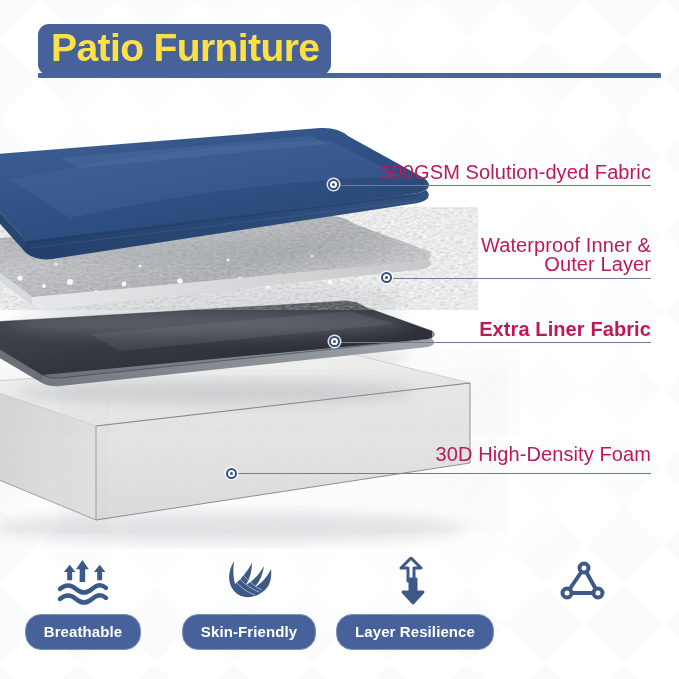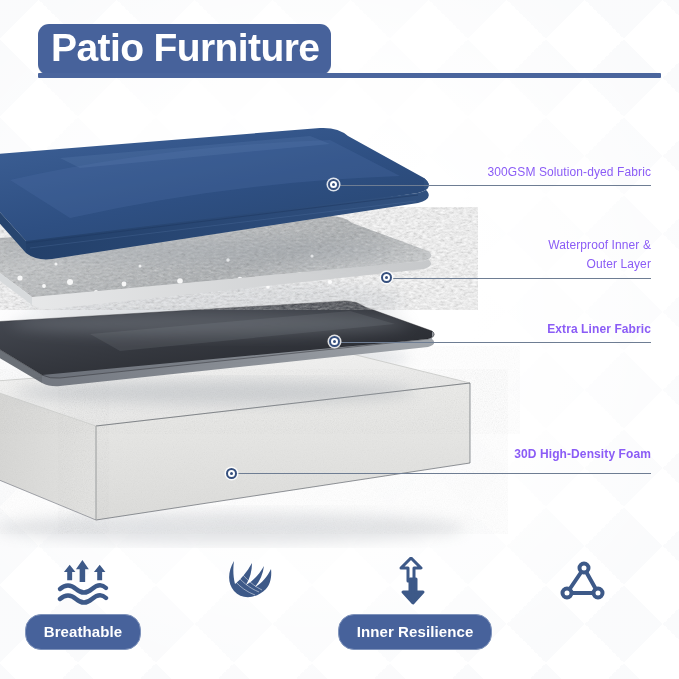--- a/index.html
+++ b/index.html
@@ -58,7 +58,7 @@
   }
   .title-pill {
     background: #47629b;
-    color: #ffffff;
+    color: #fde047;
     font-size: 39px;
     font-weight: bold;
     letter-spacing: -0.6px;

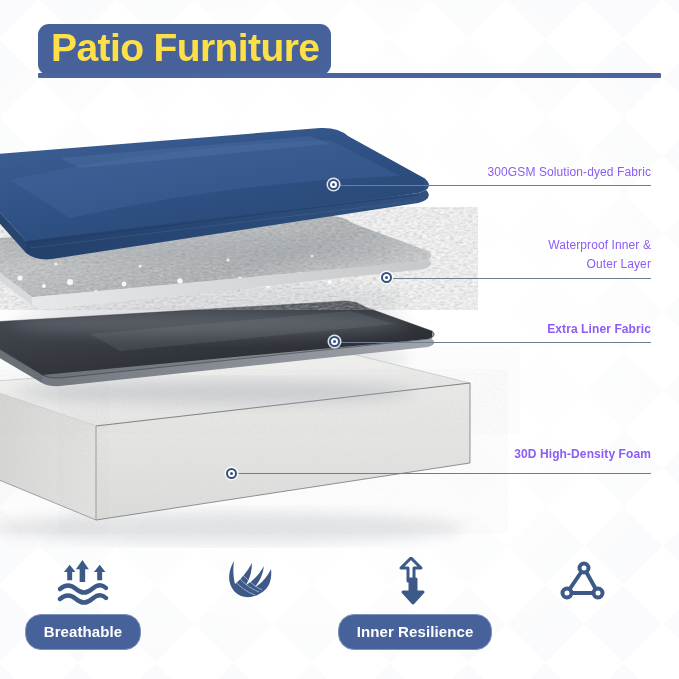--- a/index.html
+++ b/index.html
@@ -98,8 +98,8 @@
   
   .callout {
     position: absolute;
-    color: #8b5cf6;
-    font-size: 12px;
+    color: #be185d;
+    font-size: 20px;
     letter-spacing: .1px;
     line-height: 19px;
     text-align: right;

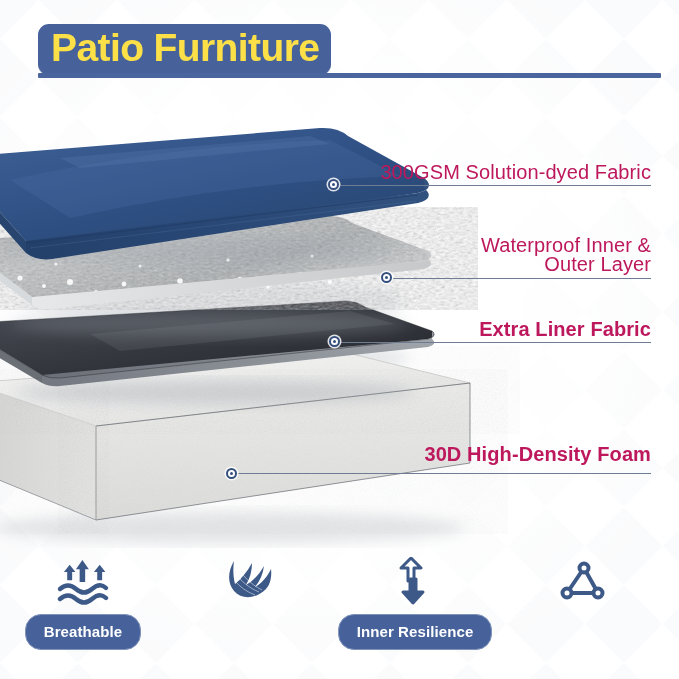--- a/index.html
+++ b/index.html
@@ -132,7 +132,7 @@
   #cal0 { right: 28px; top: 163px; }
   #cal1 { right: 28px; top: 236px; }
   #cal2 { right: 28px; top: 320px; font-weight: bold; }
-  #cal3 { right: 28px; top: 445px; font-weight: bold; }
+  #cal3 { right: 28px; top: 445px; }
 
   #line0 { left: 340px; top: 185px; width: 311px; }
   #line1 { left: 393px; top: 278px; width: 258px; }

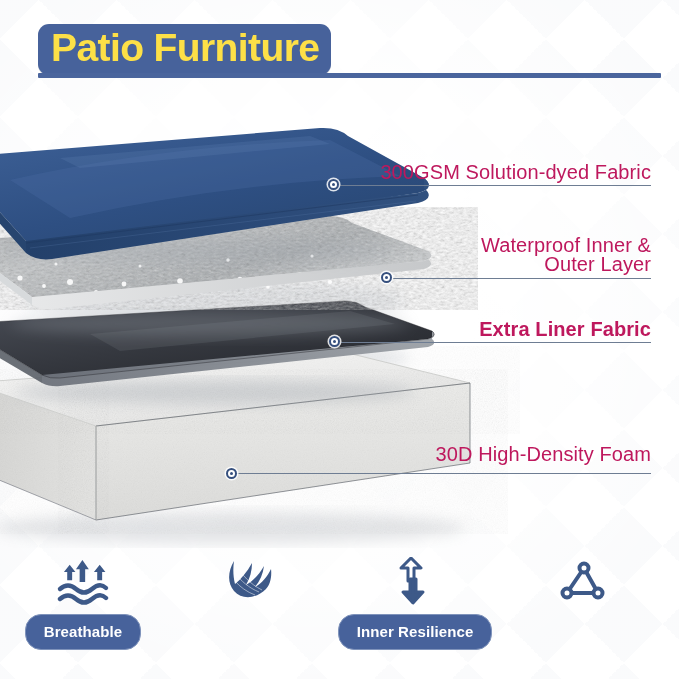--- a/index.html
+++ b/index.html
@@ -411,6 +411,7 @@
           </g>
         </svg>
       </div>
+      <div class="feature-badge">Skin-Friendly</div>
     </div>
 
     <div class="feature">

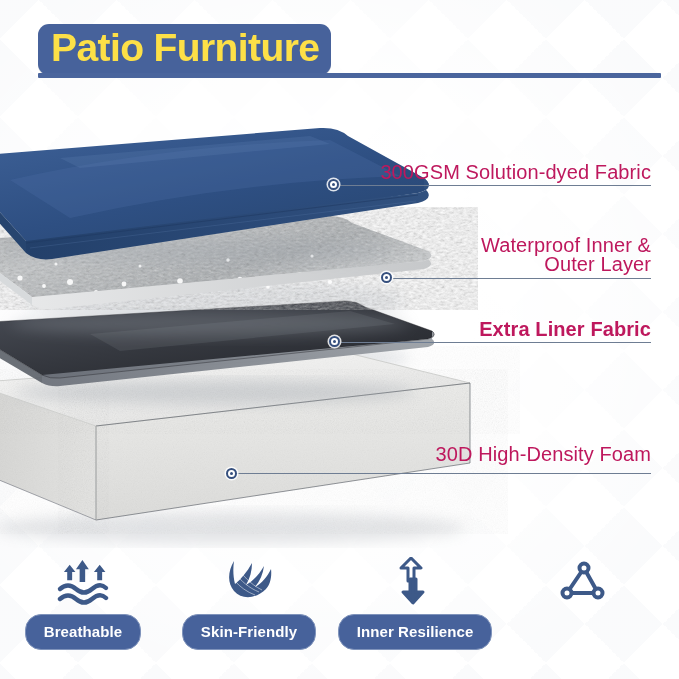--- a/index.html
+++ b/index.html
@@ -421,7 +421,7 @@
           <path d="M24,22 L24,35 L31,35 L21,46 L11,35 L18,35 L18,22 Z" fill="#3d5988" stroke="#3d5988" stroke-width="3" stroke-linejoin="round"></path>
         </svg>
       </div>
-      <div class="feature-badge">Inner Resilience</div>
+      <div class="feature-badge">Layer Resilience</div>
     </div>
 
     <div class="feature">

